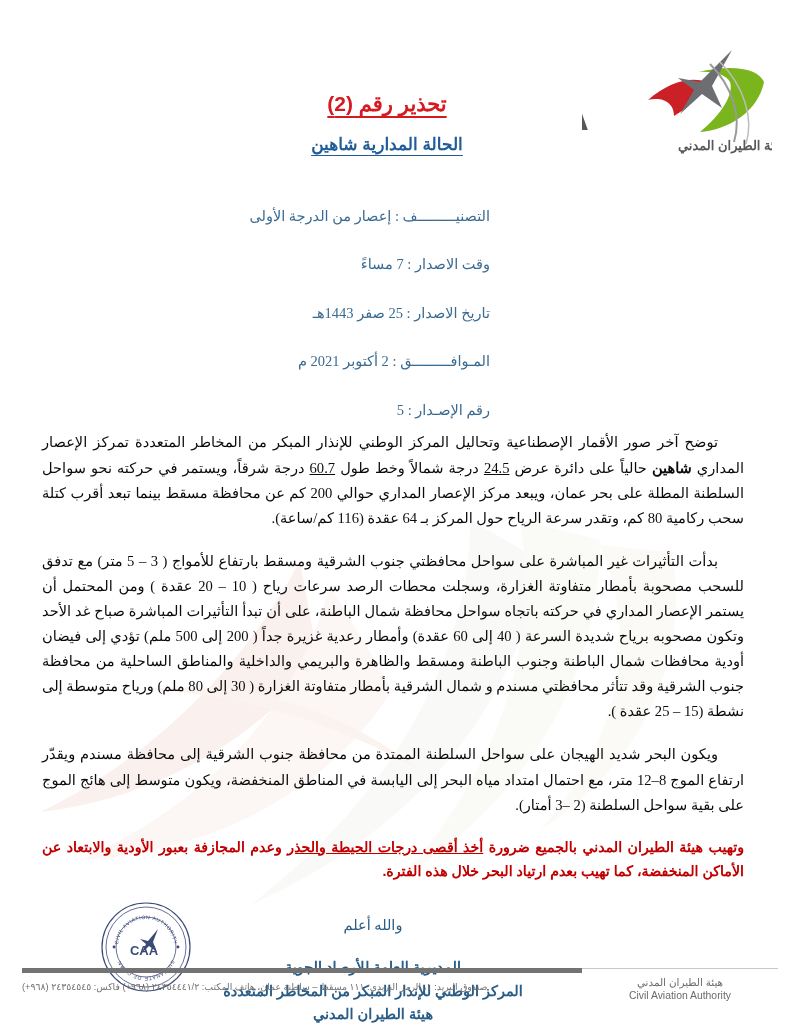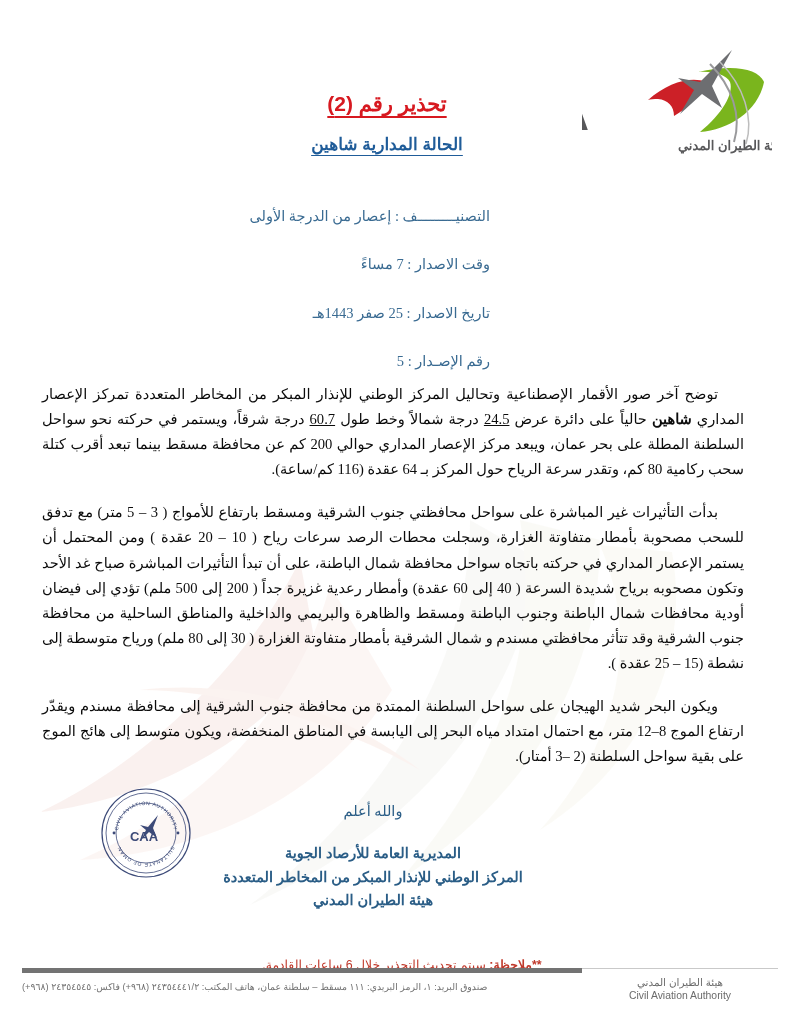--- a/index.html
+++ b/index.html
@@ -246,6 +246,7 @@
     <div class="meta-row">التصنيـــــــــف : إعصار من الدرجة الأولى</div>
     <div class="meta-row">وقت الاصدار : 7 مساءً</div>
     <div class="meta-row">تاريخ الاصدار : 25 صفر 1443هـ</div>
+    <div class="meta-row">المـوافـــــــــق : 2 أكتوبر 2021 م</div>
     <div class="meta-row">رقم الإصـدار : 5</div>
   </div>
 

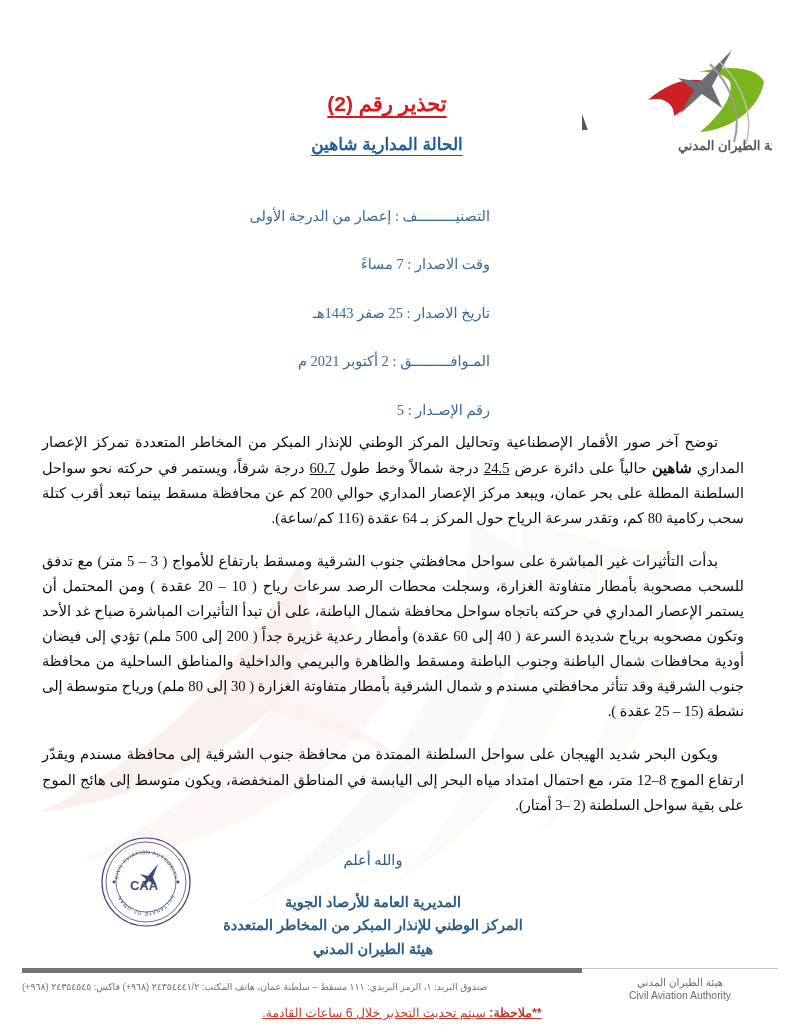--- a/index.html
+++ b/index.html
@@ -258,6 +258,7 @@
 
     <p class="para">ويكون البحر شديد الهيجان على سواحل السلطنة الممتدة من محافظة جنوب الشرقية إلى محافظة مسندم ويقدّر ارتفاع الموج 8–12 متر، مع احتمال امتداد مياه البحر إلى اليابسة في المناطق المنخفضة، ويكون متوسط إلى هائج الموج على بقية سواحل السلطنة (2 –3 أمتار).</p>
 
+    <p class="warning"><span>وتهيب هيئة الطيران المدني بالجميع ضرورة </span><span class="u">أخذ أقصى درجات الحيطة والحذر</span><span> وعدم المجازفة بعبور الأودية والابتعاد عن الأماكن المنخفضة، كما تهيب بعدم ارتياد البحر خلال هذه الفترة.</span></p>
 
     <div class="sig-area">
       <div class="basmala">والله أعلم</div>

